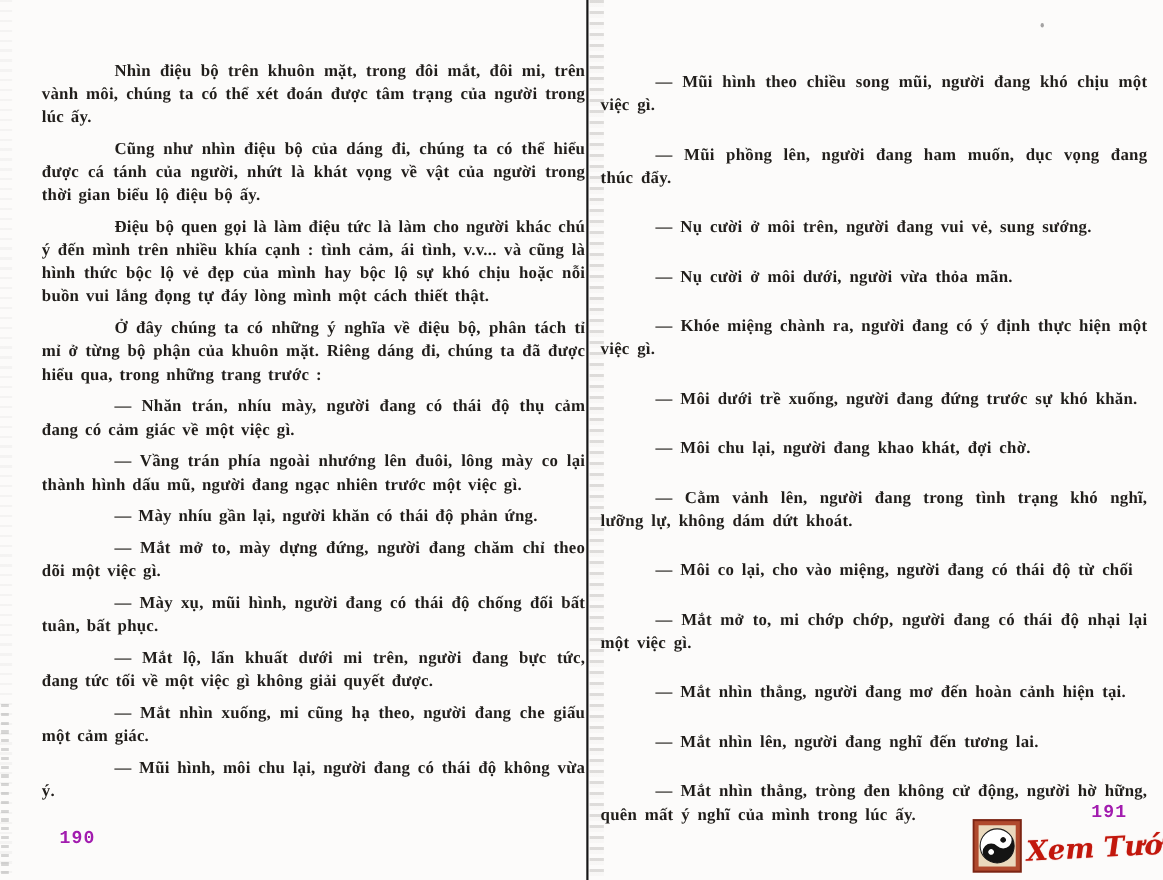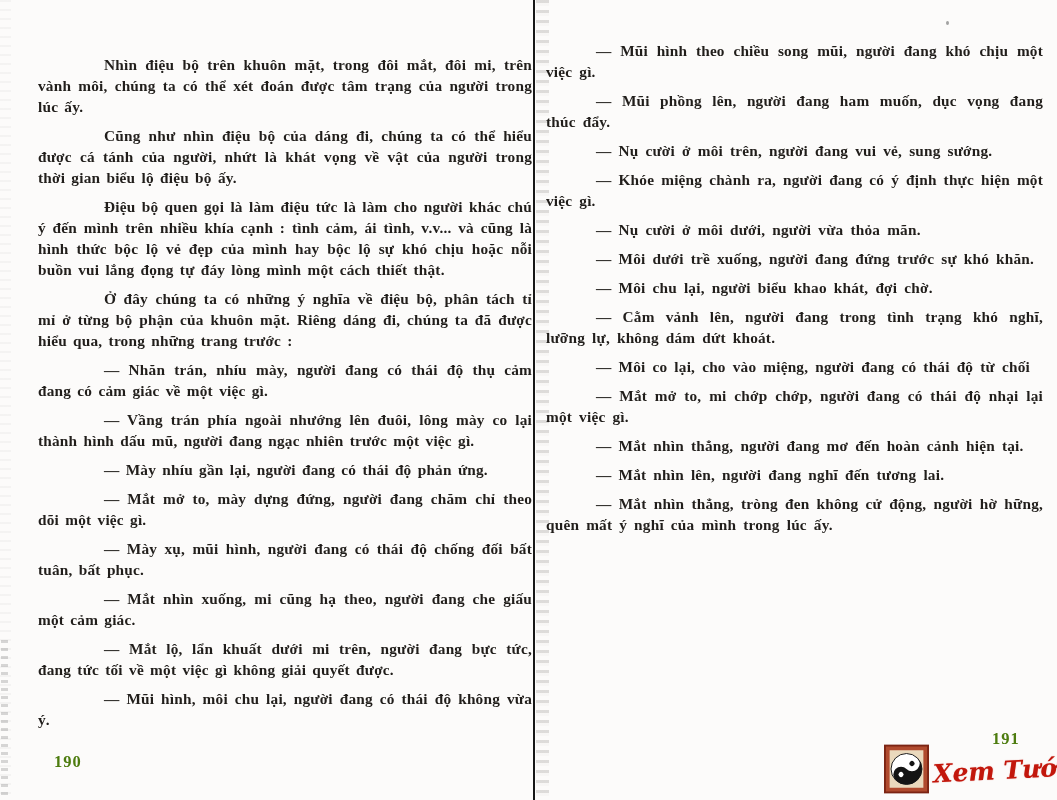--- a/index.html
+++ b/index.html
@@ -60,7 +60,7 @@
   .page-left{left:38px;top:54px;width:494px;}
   .page-left p{text-indent:66px;}
   .page-right{left:546px;top:40px;width:497px;}
-  .page-right p{text-indent:50px;margin-bottom:8px;word-spacing:3px;}
+  .page-right p{text-indent:50px;margin-bottom:8px;word-spacing:3px;margin-top:24px;}
 
   .pagenum{
     position:absolute;

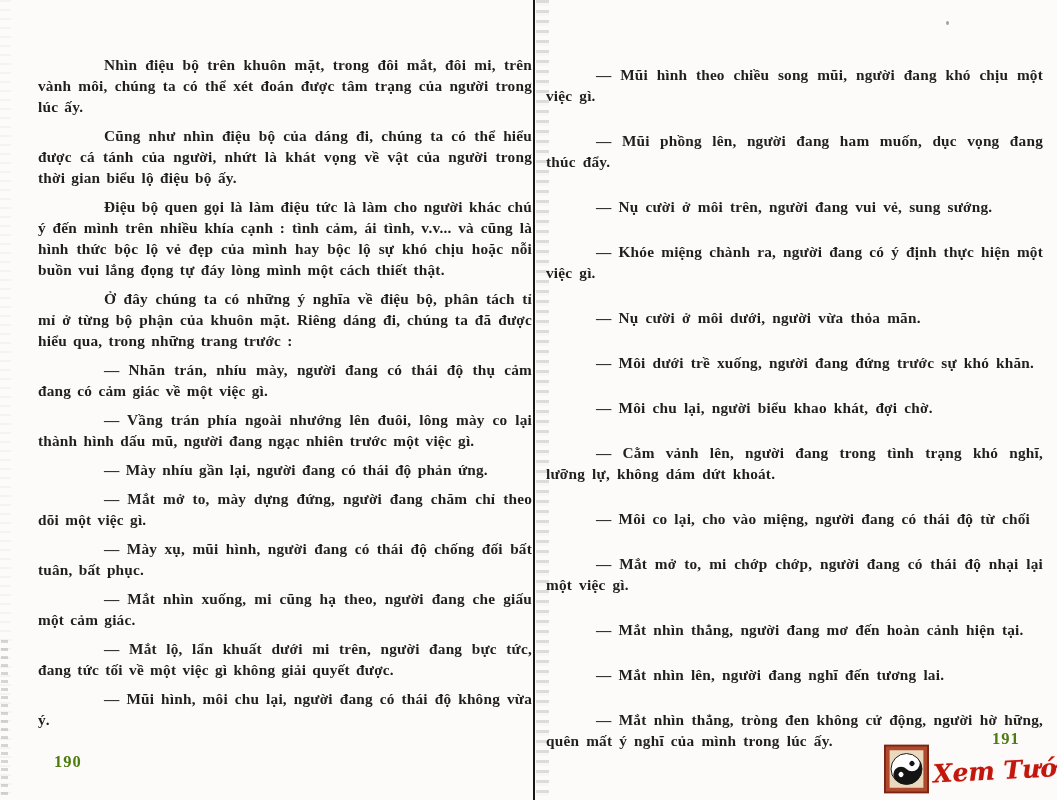--- a/index.html
+++ b/index.html
@@ -122,8 +122,8 @@
   <p>— Mũi hình theo chiều song mũi, người đang khó chịu một việc gì.</p>
       <p>— Mũi phồng lên, người đang ham muốn, dục vọng đang thúc đẩy.</p>
       <p>— Nụ cười ở môi trên, người đang vui vẻ, sung sướng.</p>
+      <p>— Nụ cười ở môi dưới, người vừa thỏa mãn.</p>
       <p>— Khóe miệng chành ra, người đang có ý định thực hiện một việc gì.</p>
-      <p>— Nụ cười ở môi dưới, người vừa thỏa mãn.</p>
       <p>— Môi dưới trề xuống, người đang đứng trước sự khó khăn.</p>
       <p>— Môi chu lại, người biểu khao khát, đợi chờ.</p>
       <p>— Cằm vảnh lên, người đang trong tình trạng khó nghĩ, lưỡng lự, không dám dứt khoát.</p>

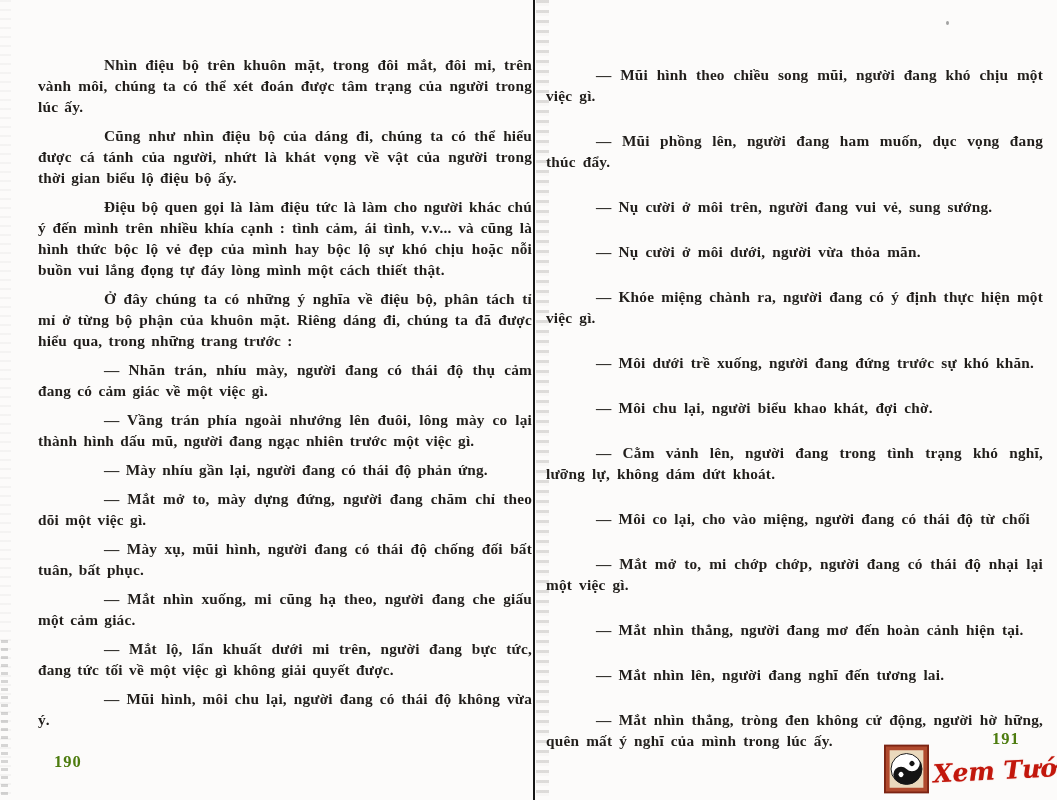--- a/index.html
+++ b/index.html
@@ -125,7 +125,7 @@
       <p>— Nụ cười ở môi dưới, người vừa thỏa mãn.</p>
       <p>— Khóe miệng chành ra, người đang có ý định thực hiện một việc gì.</p>
       <p>— Môi dưới trề xuống, người đang đứng trước sự khó khăn.</p>
-      <p>— Môi chu lại, người biểu khao khát, đợi chờ.</p>
+      <p>— Môi chu lại, người đang khao khát, đợi chờ.</p>
       <p>— Cằm vảnh lên, người đang trong tình trạng khó nghĩ, lưỡng lự, không dám dứt khoát.</p>
       <p>— Môi co lại, cho vào miệng, người đang có thái độ từ chối</p>
       <p>— Mắt mở to, mi chớp chớp, người đang có thái độ nhại lại một việc gì.</p>

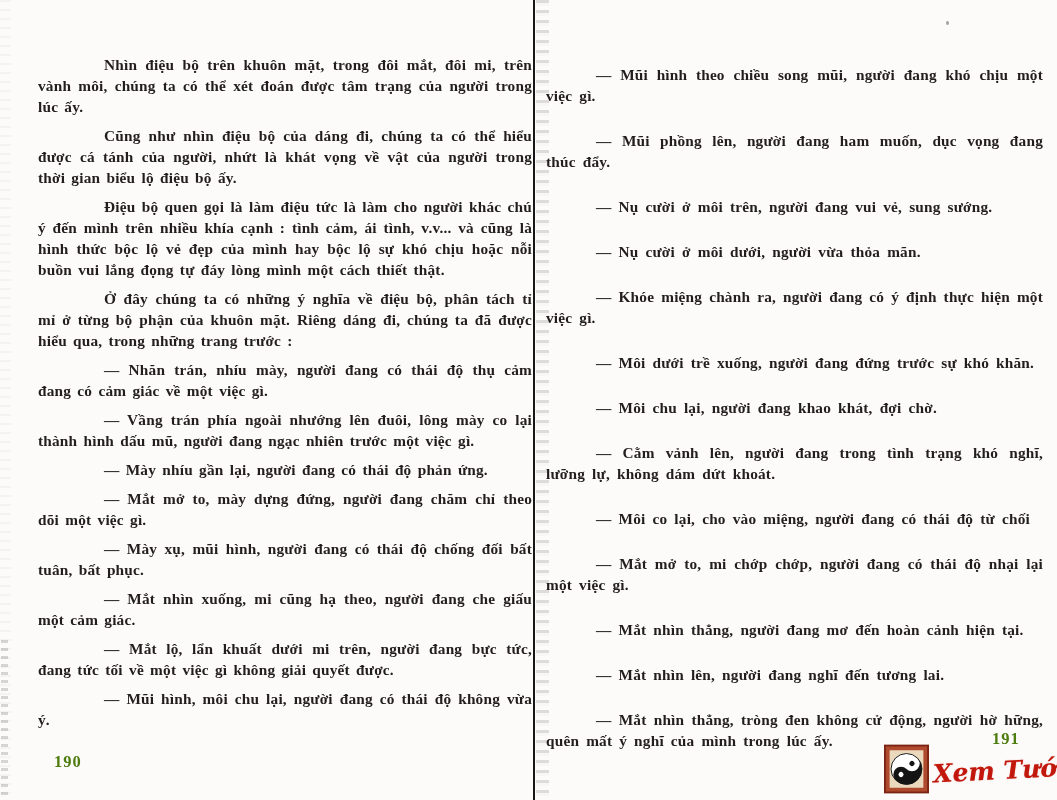--- a/index.html
+++ b/index.html
@@ -107,7 +107,7 @@
 
   <p>— Nhăn trán, nhíu mày, người đang có thái độ thụ cảm đang có cảm giác về một việc gì.</p>
       <p>— Vầng trán phía ngoài nhướng lên đuôi, lông mày co lại thành hình dấu mũ, người đang ngạc nhiên trước một việc gì.</p>
-      <p>— Mày nhíu gần lại, người đang có thái độ phản ứng.</p>
+      <p>— Mày nhíu gần lại, người khăn có thái độ phản ứng.</p>
       <p>— Mắt mở to, mày dựng đứng, người đang chăm chỉ theo dõi một việc gì.</p>
       <p>— Mày xụ, mũi hình, người đang có thái độ chống đối bất tuân, bất phục.</p>
       <p>— Mắt nhìn xuống, mi cũng hạ theo, người đang che giấu một cảm giác.</p>

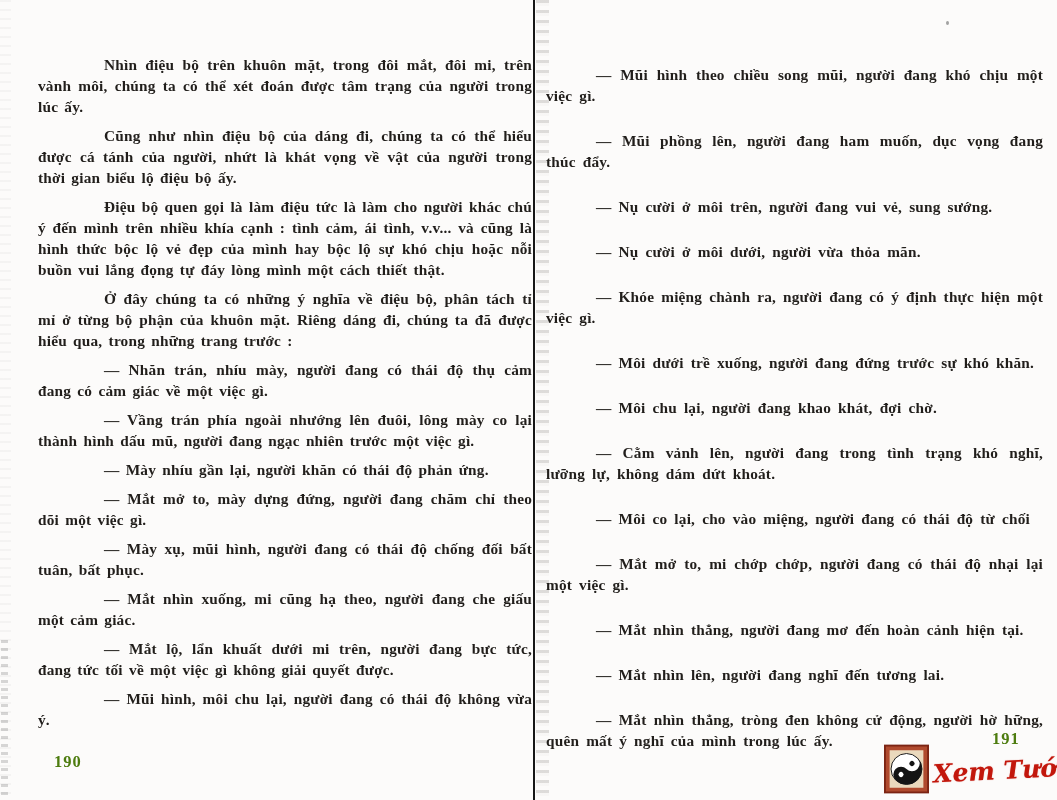--- a/index.html
+++ b/index.html
@@ -110,8 +110,8 @@
       <p>— Mày nhíu gần lại, người khăn có thái độ phản ứng.</p>
       <p>— Mắt mở to, mày dựng đứng, người đang chăm chỉ theo dõi một việc gì.</p>
       <p>— Mày xụ, mũi hình, người đang có thái độ chống đối bất tuân, bất phục.</p>
+      <p>— Mắt lộ, lẩn khuất dưới mi trên, người đang bực tức, đang tức tối về một việc gì không giải quyết được.</p>
       <p>— Mắt nhìn xuống, mi cũng hạ theo, người đang che giấu một cảm giác.</p>
-      <p>— Mắt lộ, lẩn khuất dưới mi trên, người đang bực tức, đang tức tối về một việc gì không giải quyết được.</p>
       <p>— Mũi hình, môi chu lại, người đang có thái độ không vừa ý.</p>
     </div>
 </div>

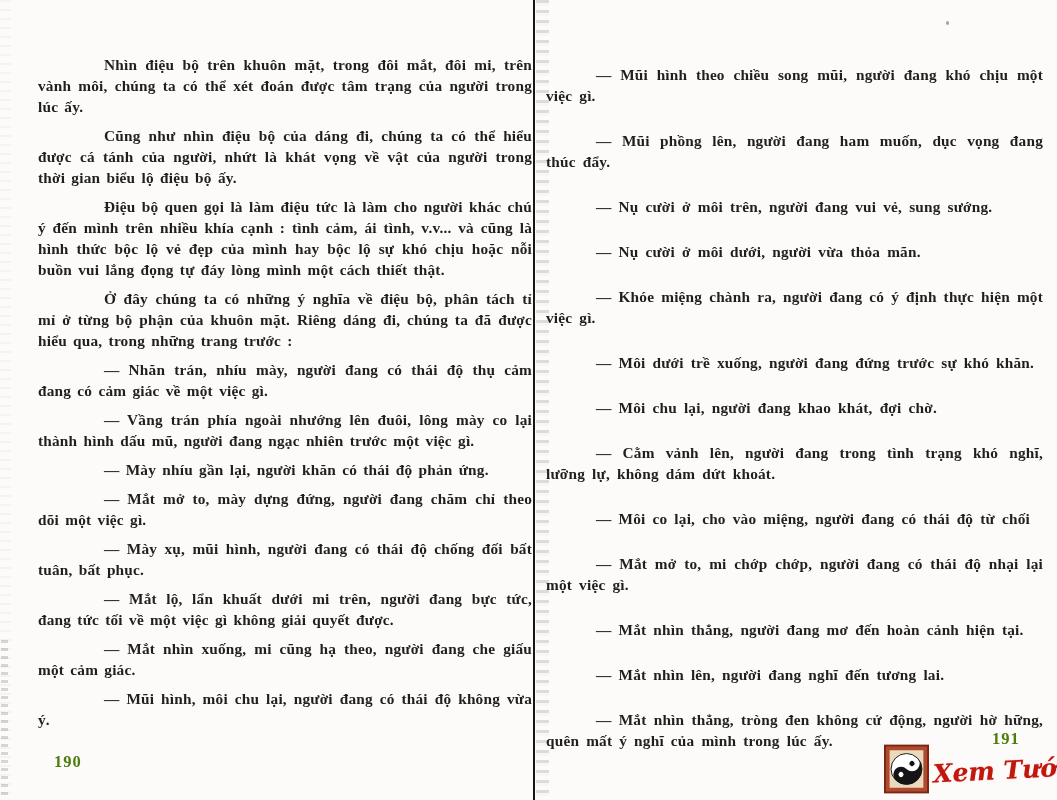--- a/index.html
+++ b/index.html
@@ -64,8 +64,9 @@
 
   .pagenum{
     position:absolute;
-    font-weight:700;font-size:16.5px;color:#4d7c0f;
+    font-weight:700;font-size:16.5px;color:#a21caf;
     letter-spacing:1px;
+    font-family:Liberation Mono, monospace;
   }
   .pagenum-left{left:54px;top:752px;}
   .pagenum-right{left:992px;top:729px;}

